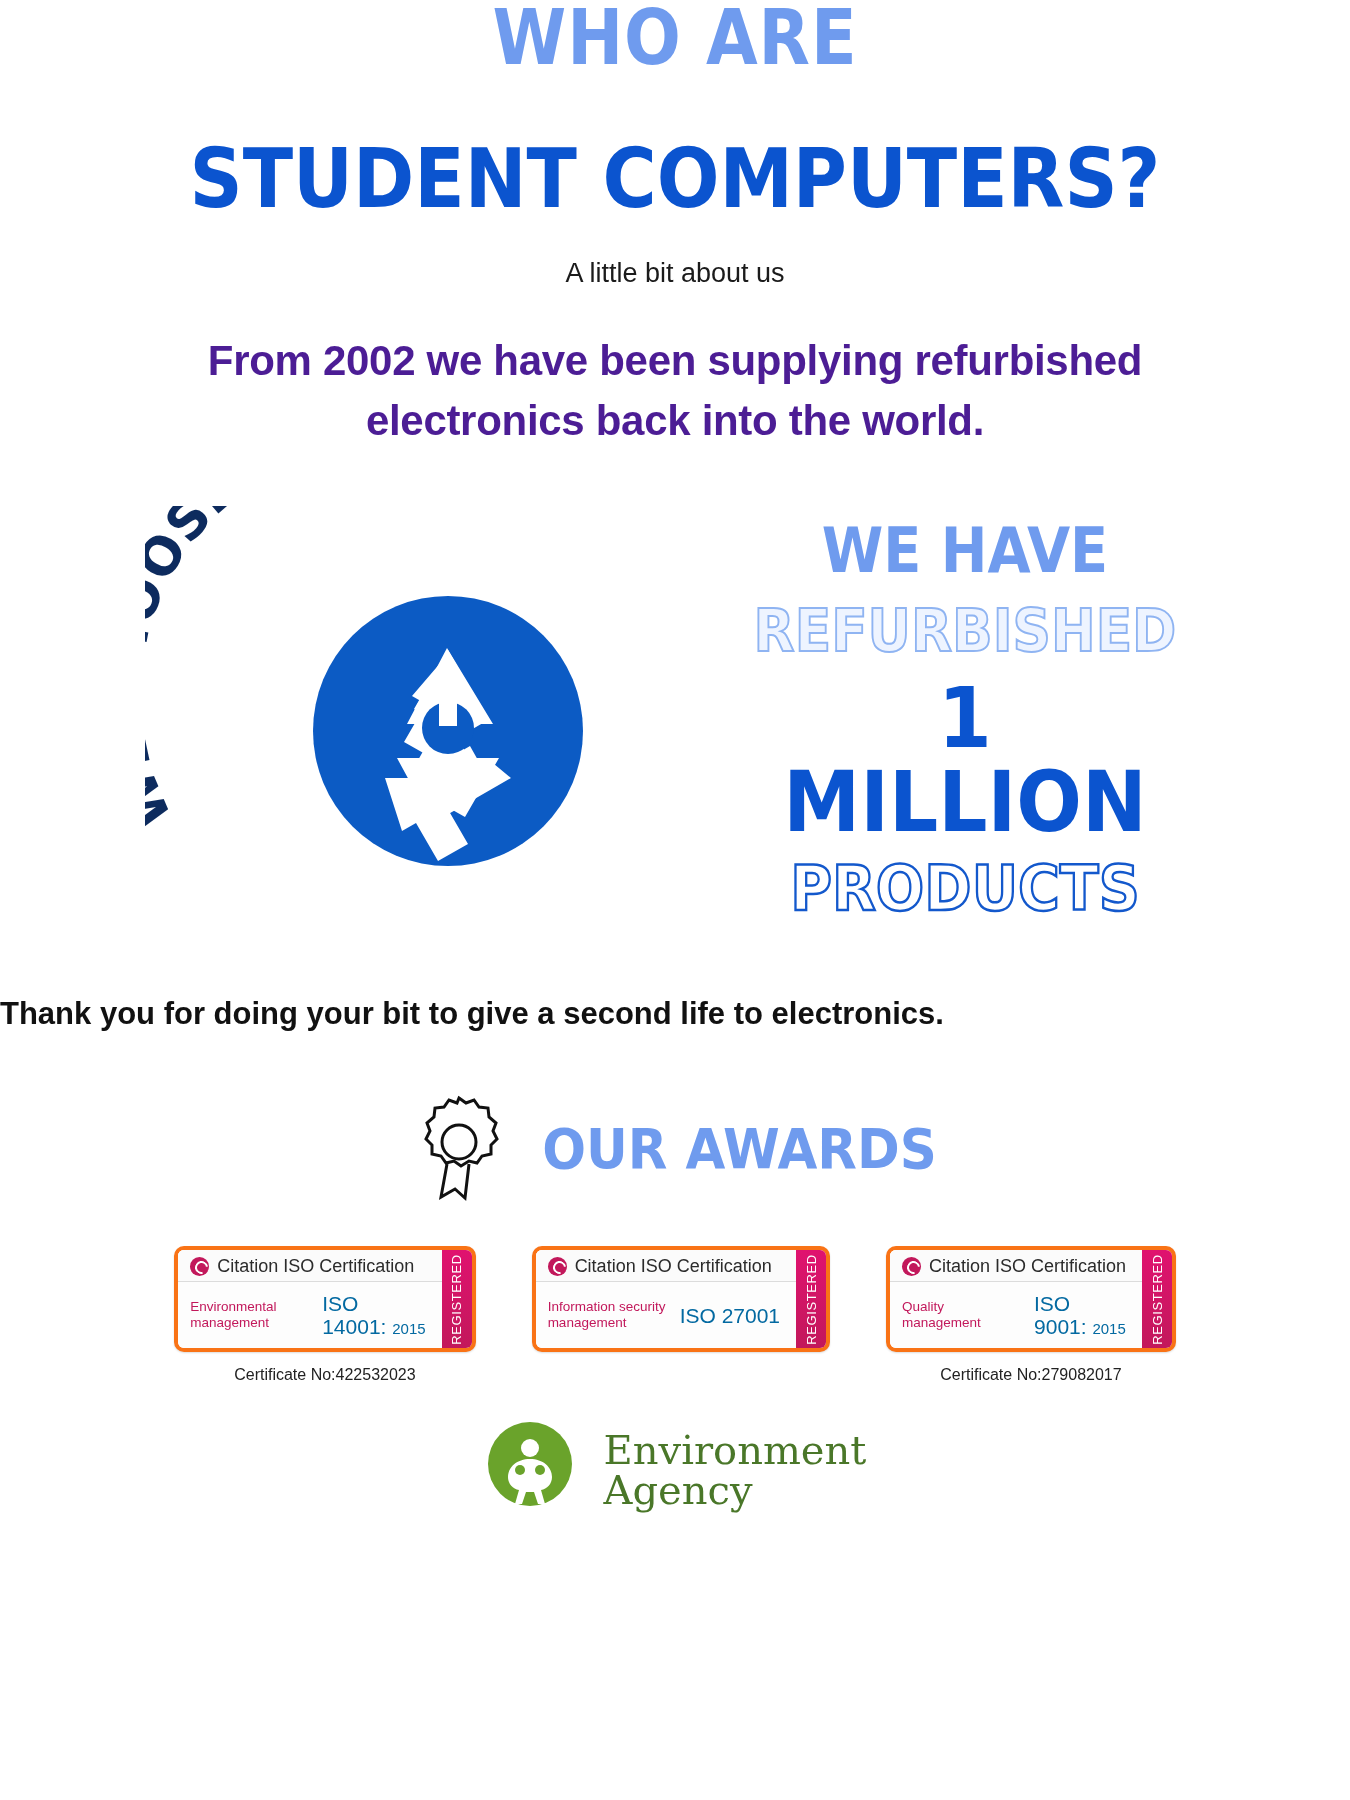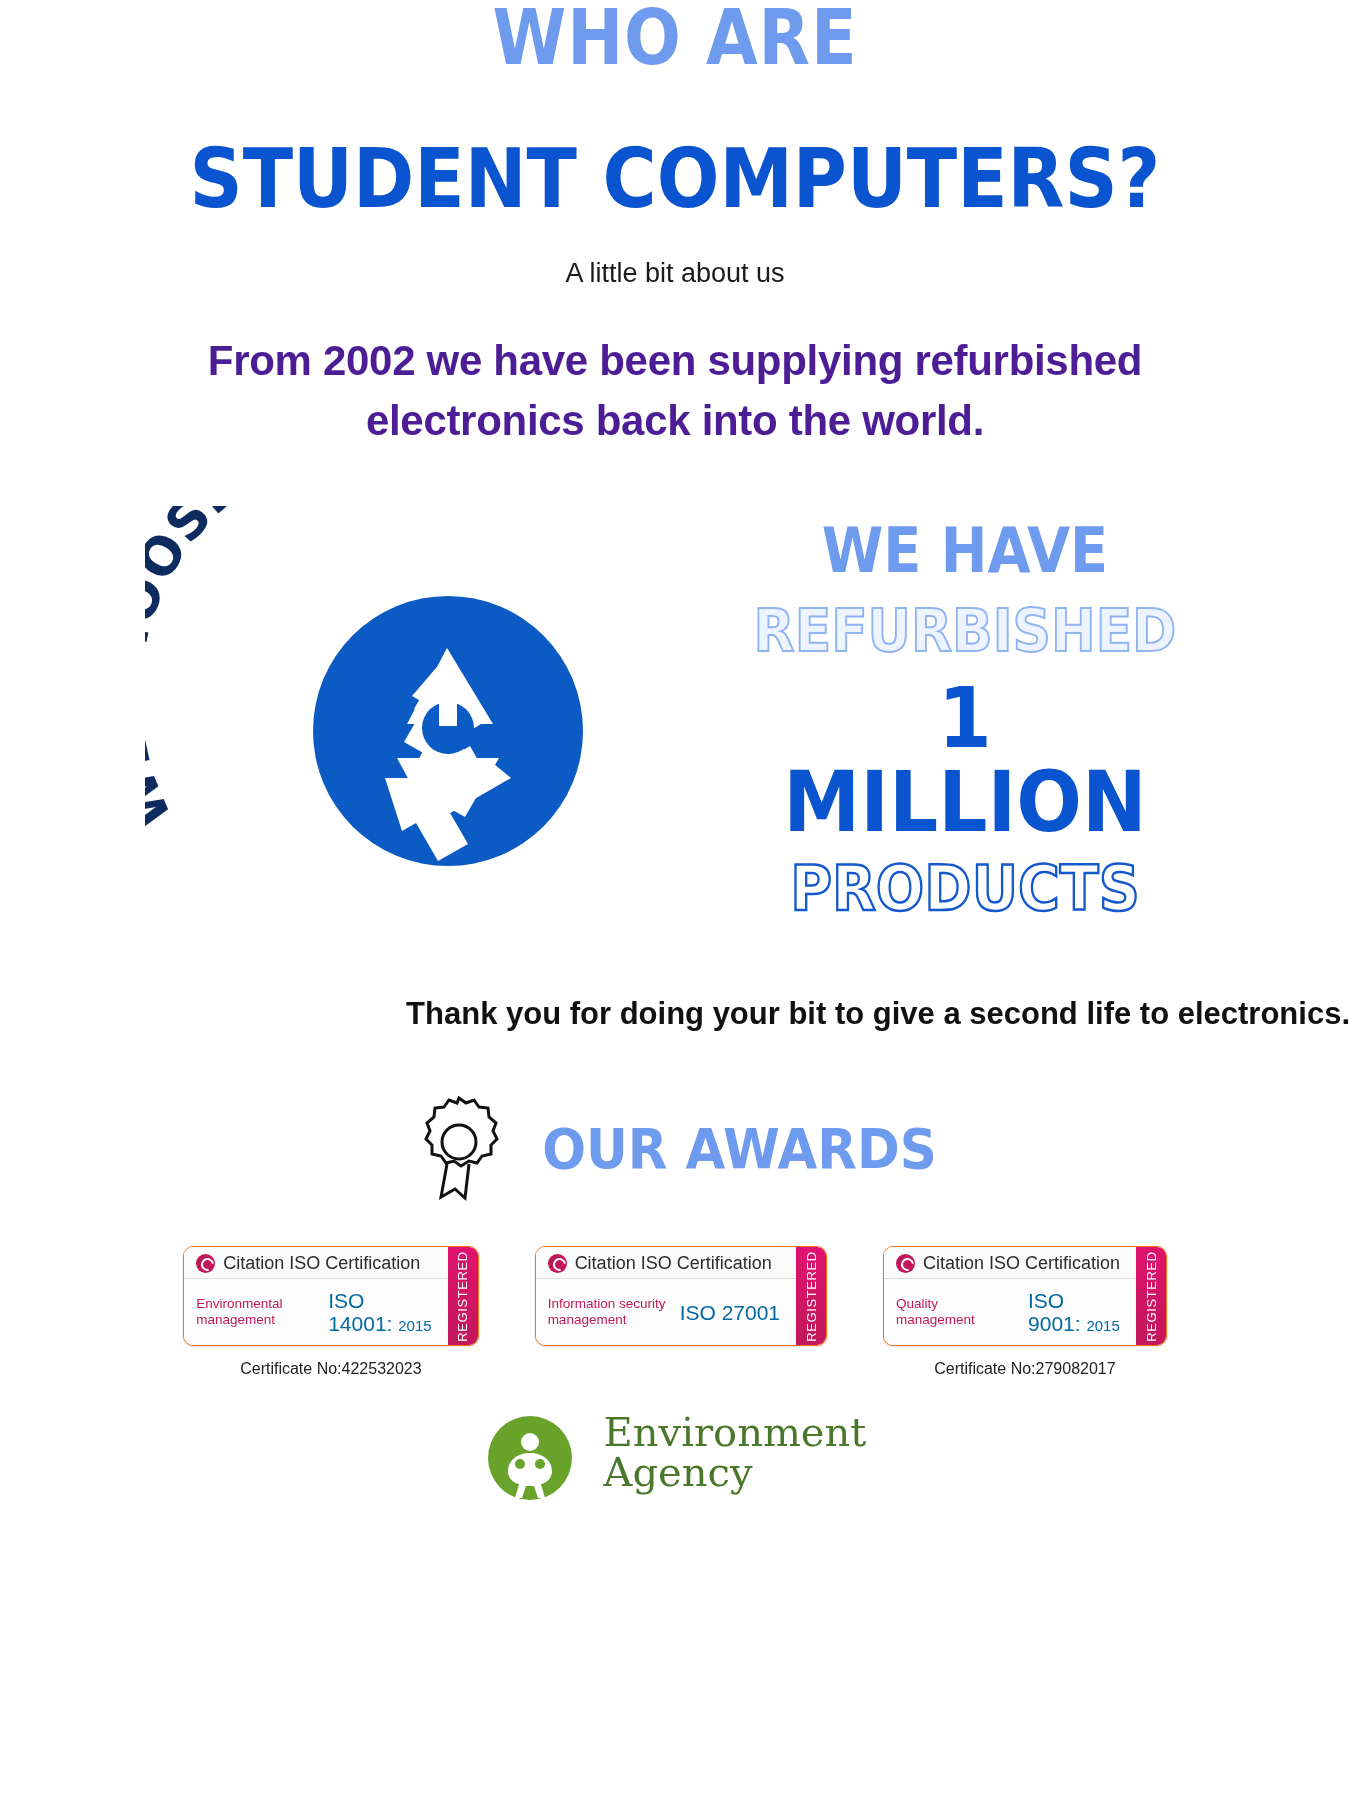--- a/index.html
+++ b/index.html
@@ -142,7 +142,7 @@
 
   .thanks {
     margin-top: 70px;
-    text-align: right;
+    text-align: left;
     font-size: 31px;
     font-weight: 700;
     color: #111;

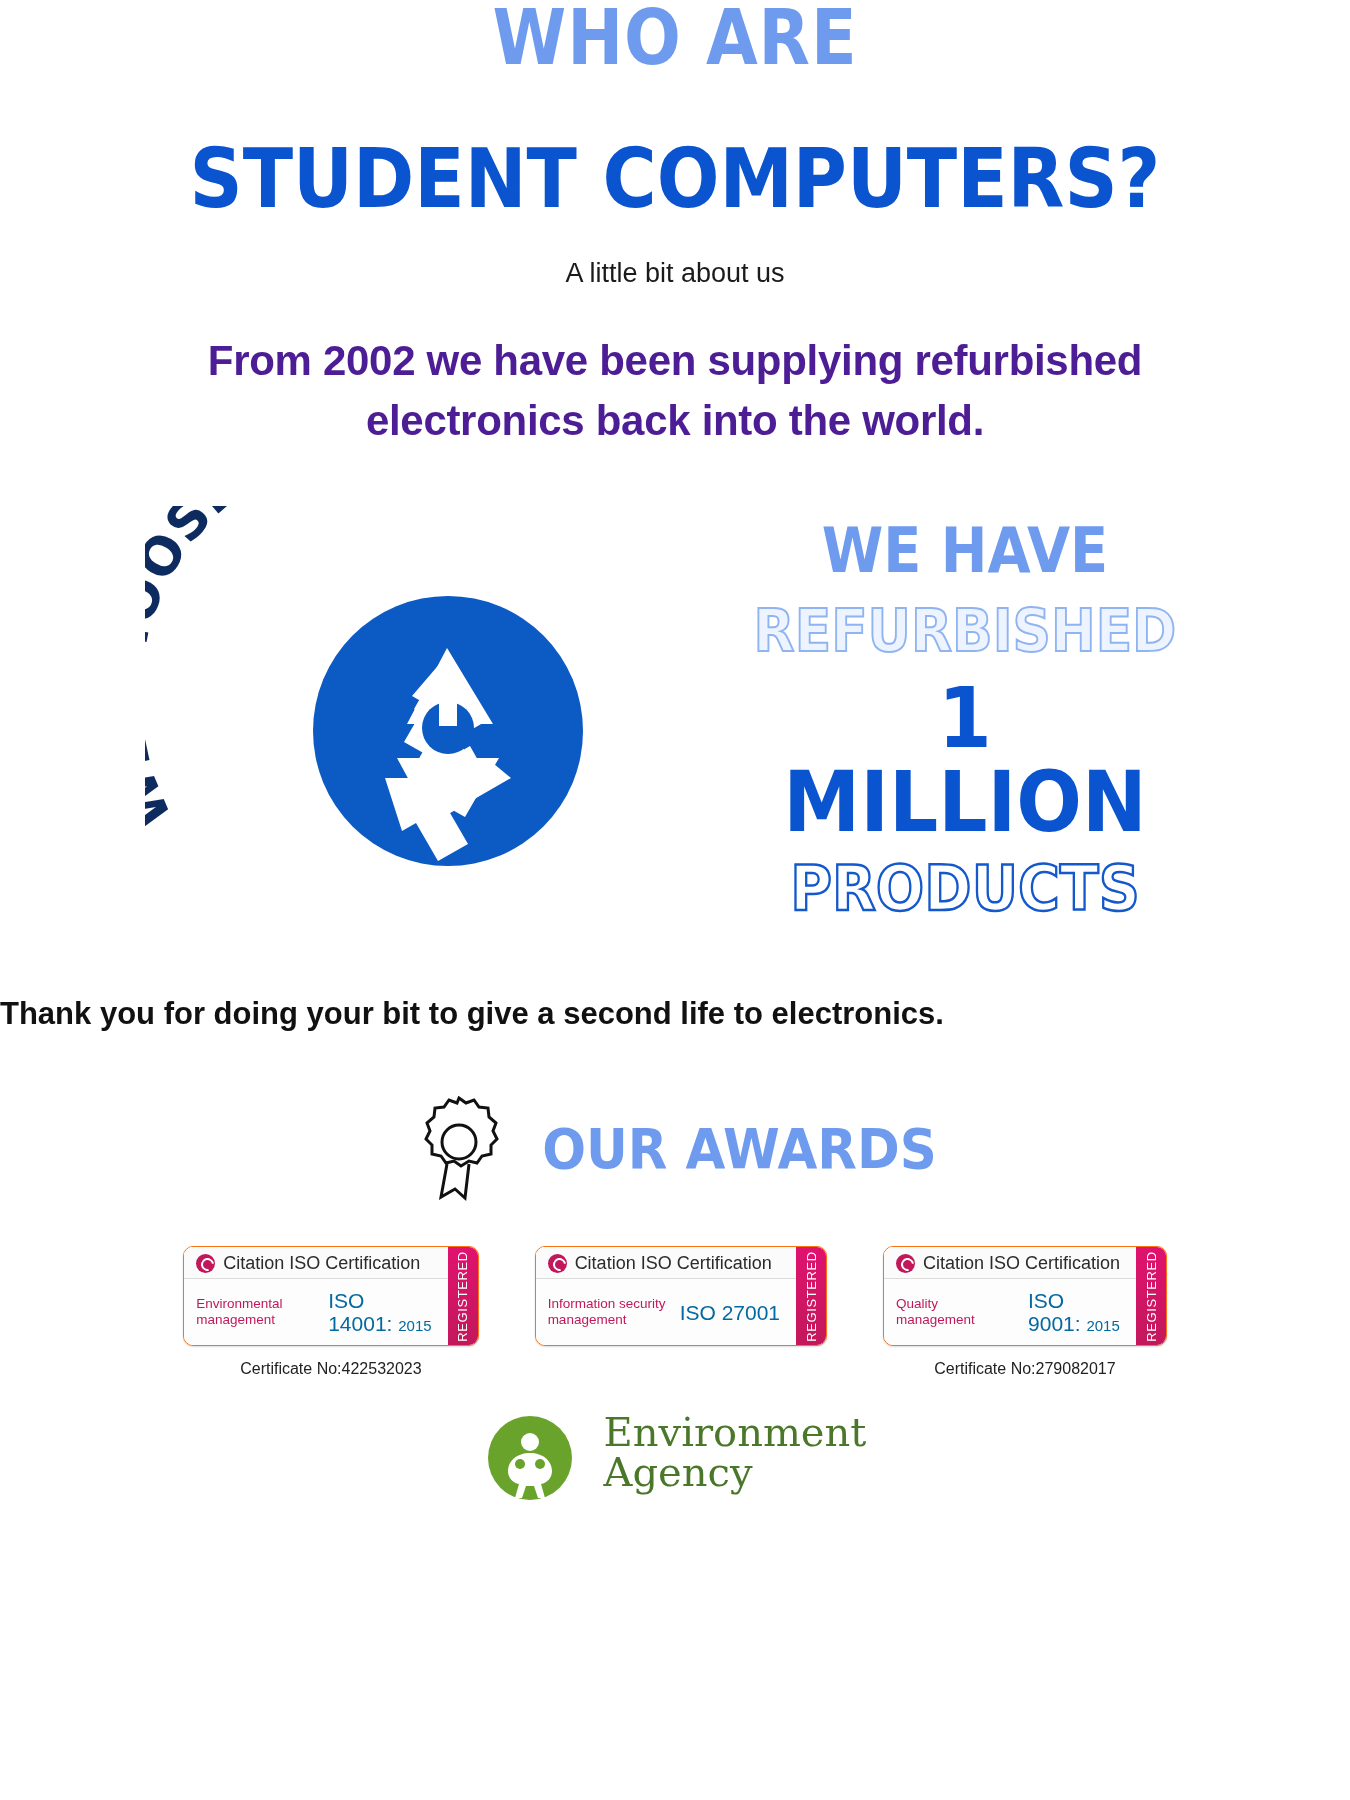--- a/index.html
+++ b/index.html
@@ -184,7 +184,7 @@
     border-radius: 10px;
     overflow: hidden;
     background: #ffffff;
-    border: 1px solid #f97316;
+    border: 4px solid #f97316;
     box-shadow: 0 1px 2px rgba(0,0,0,0.14);
     height: 98px;
   }

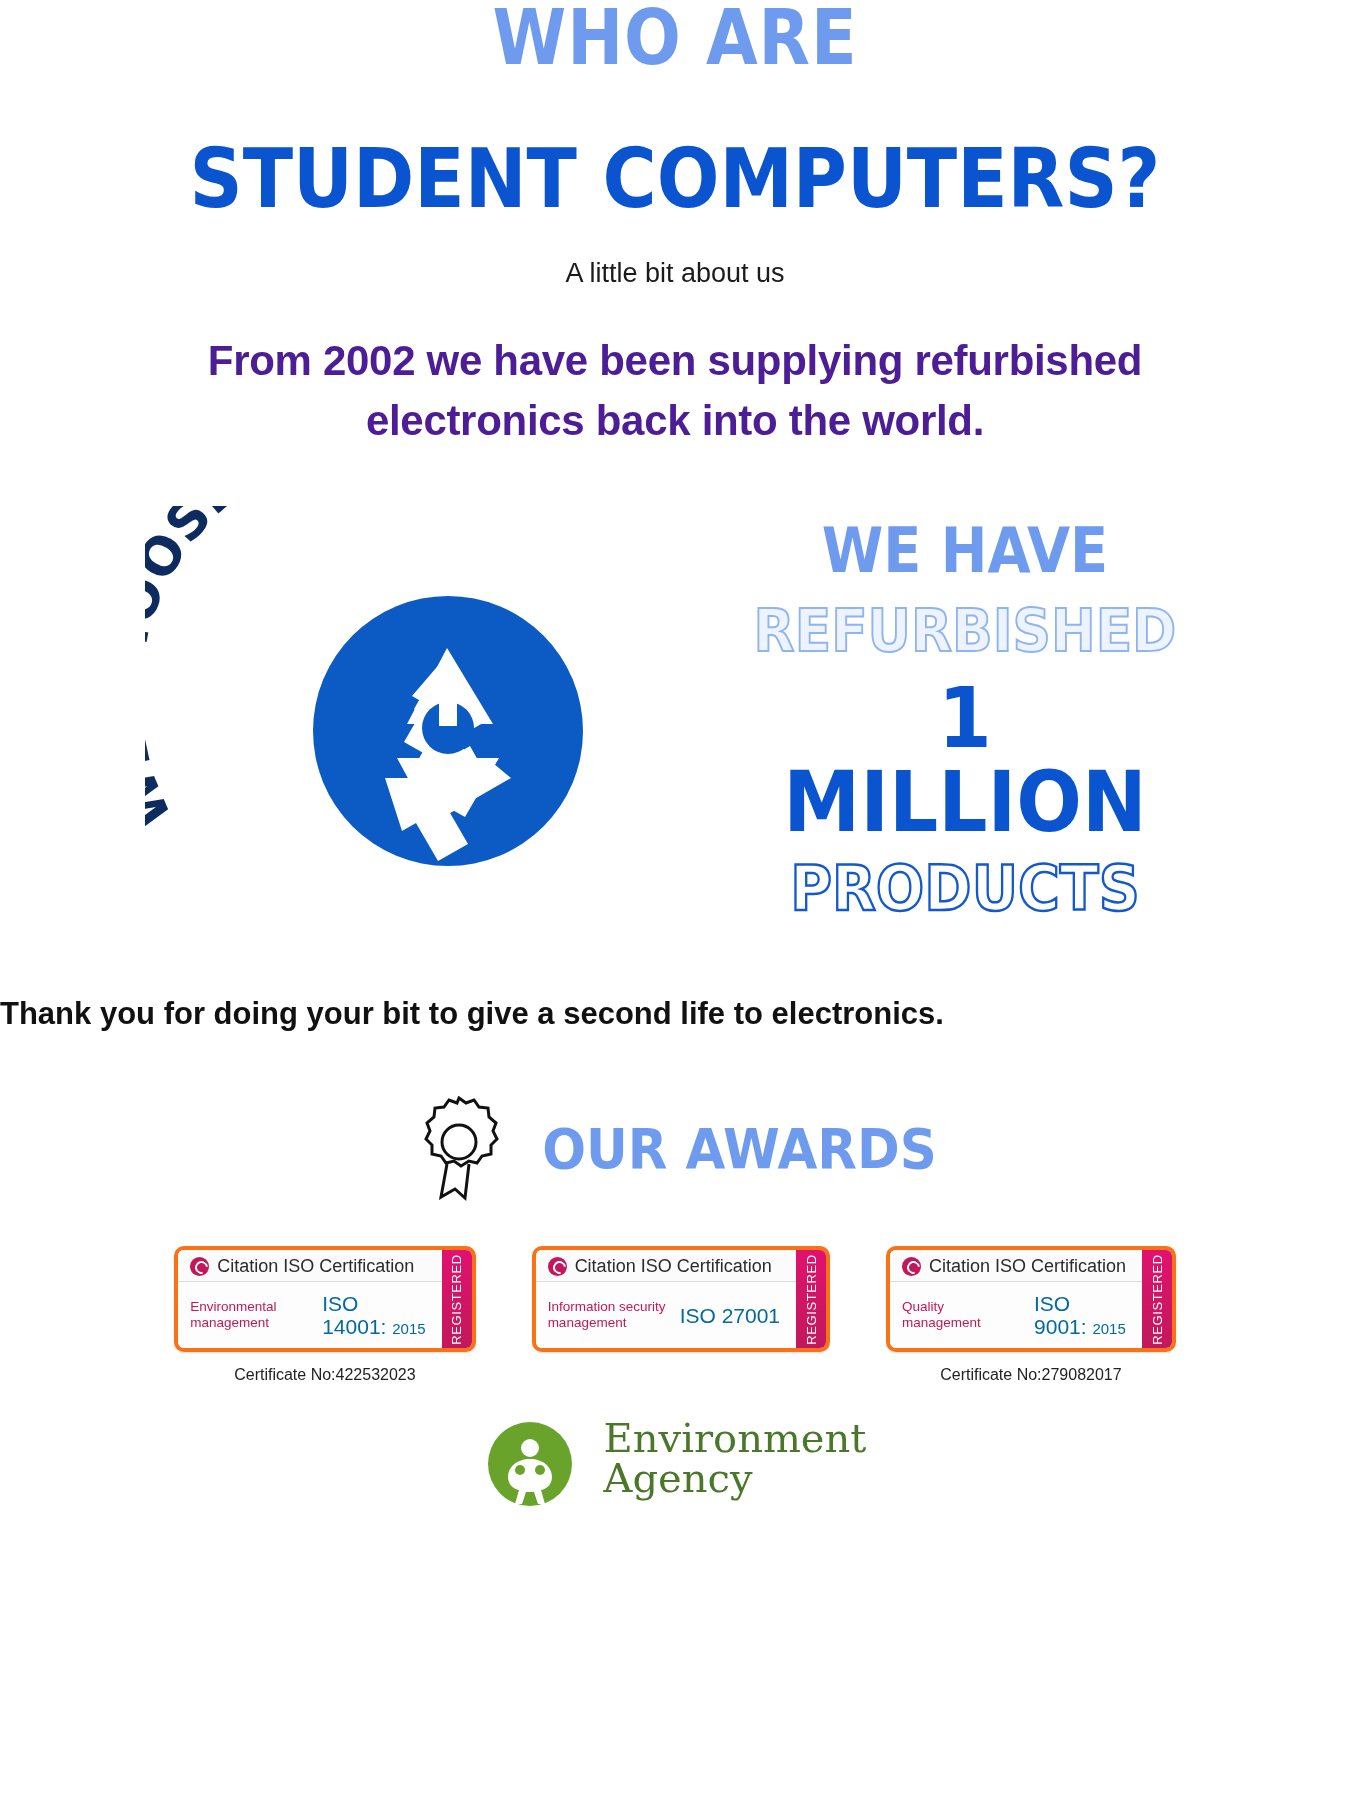--- a/index.html
+++ b/index.html
@@ -271,7 +271,7 @@
   .ea {
     margin-top: 34px;
     display: flex;
-    align-items: flex-start;
+    align-items: flex-end;
     justify-content: center;
     gap: 28px;
   }

